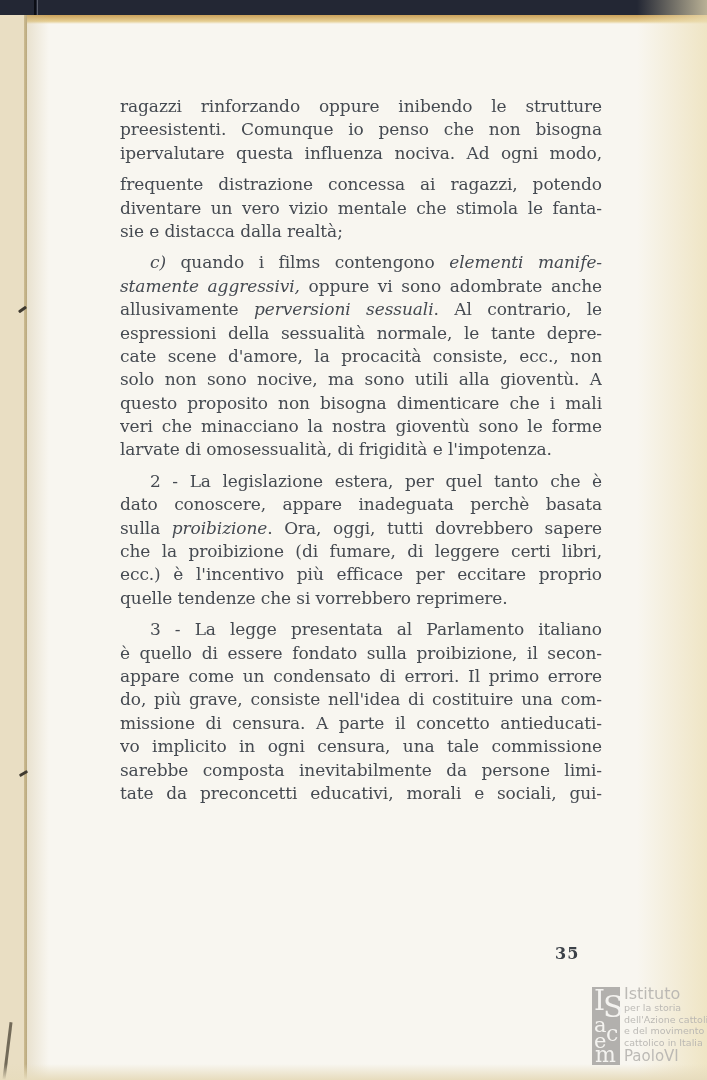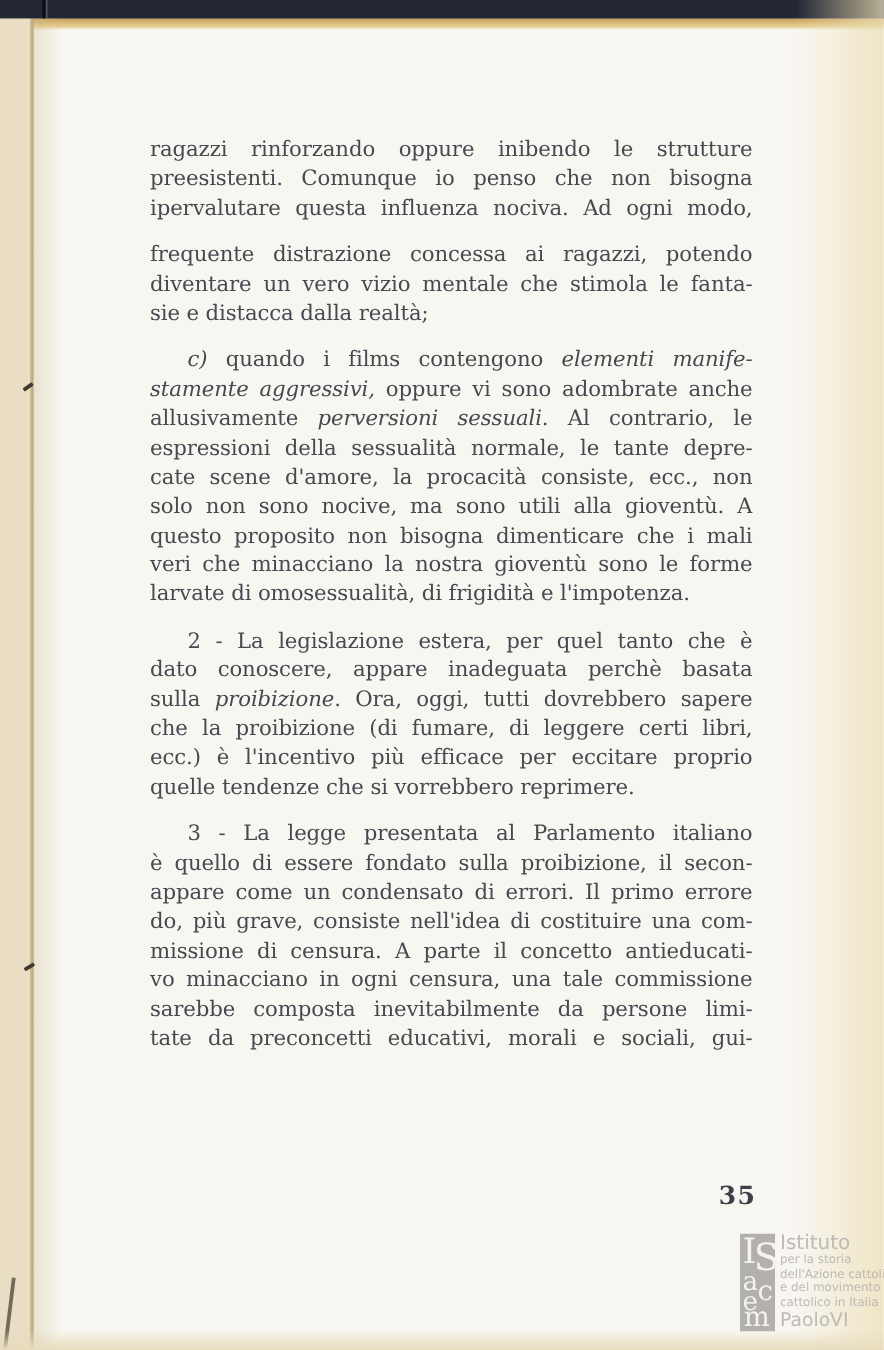--- a/index.html
+++ b/index.html
@@ -35,7 +35,7 @@
   
   .text-block{position:absolute;left:120px;top:95px;width:482px;color:#454a51;
        font-size:17px;letter-spacing:-0.1px;}
-  .para{margin:14px 0 8px 0;}
+  .para{margin:0 0 8px 0;}
   .line{height:23.4px;line-height:23.4px;text-align:justify;text-align-last:justify;overflow:hidden;}
   .line.lastline{text-align-last:left;}
   .line.indent{padding-left:30px;}

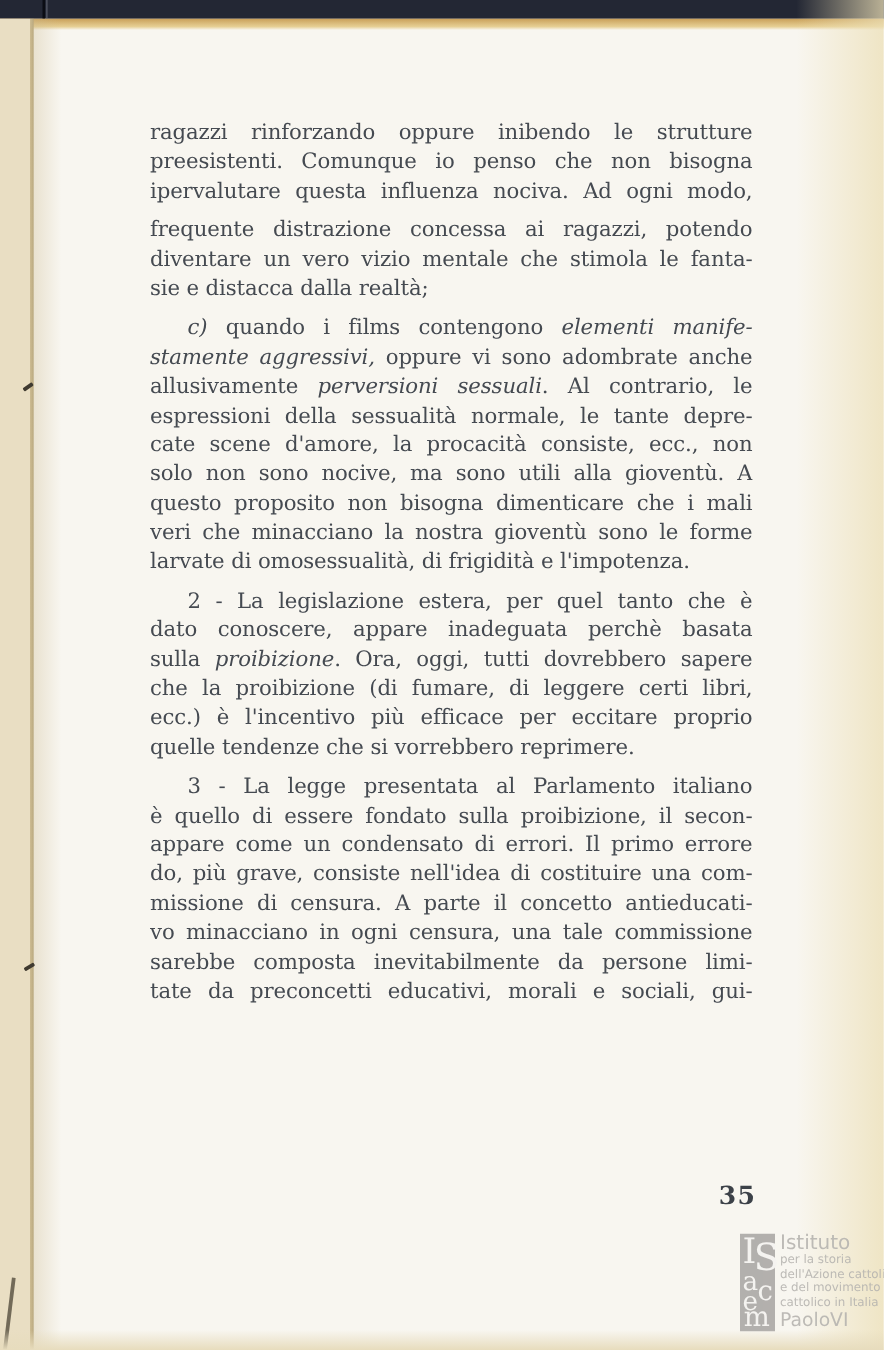--- a/index.html
+++ b/index.html
@@ -116,7 +116,7 @@
         <div class="line"><span>appare come un condensato di errori. Il primo errore</span></div>
         <div class="line"><span>do, più grave, consiste nell'idea di costituire una com-</span></div>
         <div class="line"><span>missione di censura. A parte il concetto antieducati-</span></div>
-        <div class="line"><span>vo minacciano in ogni censura, una tale commissione</span></div>
+        <div class="line"><span>vo implicito in ogni censura, una tale commissione</span></div>
         <div class="line"><span>sarebbe composta inevitabilmente da persone limi-</span></div>
         <div class="line"><span>tate da preconcetti educativi, morali e sociali, gui-</span></div>
       </div>

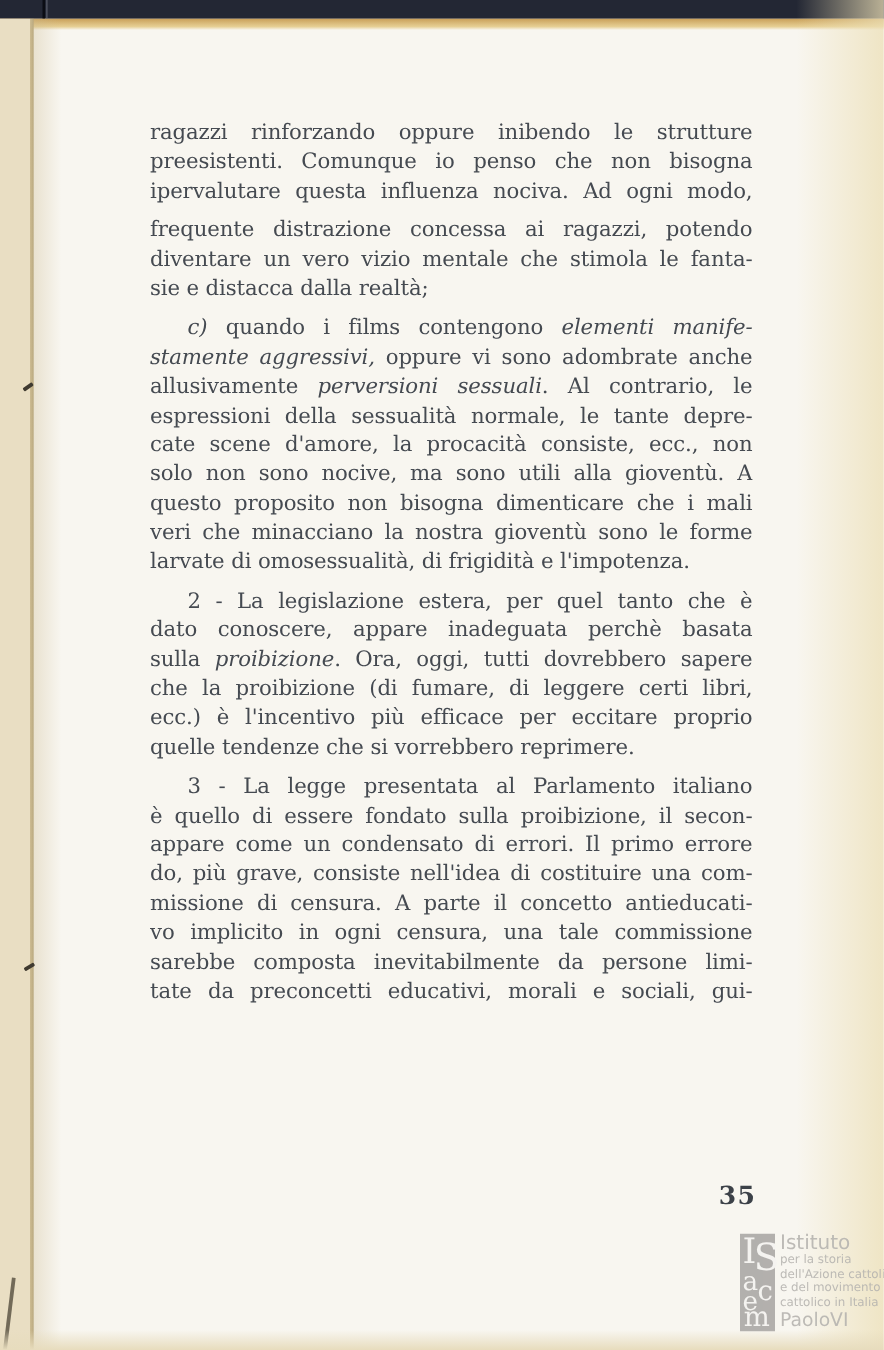--- a/index.html
+++ b/index.html
@@ -41,8 +41,8 @@
   .line.indent{padding-left:30px;}
   .it{font-style:italic;}
 
-  .page-number{position:absolute;left:555px;top:944px;width:70px;text-align:center;
-       font-weight:bold;font-size:20px;color:#3c4148;letter-spacing:1px;}
+  .page-number{position:absolute;left:555px;top:944px;width:70px;text-align:left;
+       font-weight:bold;font-size:16px;color:#3c4148;letter-spacing:1px;}
 
   
   .watermark{position:absolute;left:592px;top:985px;width:115px;height:82px;opacity:.9;}

